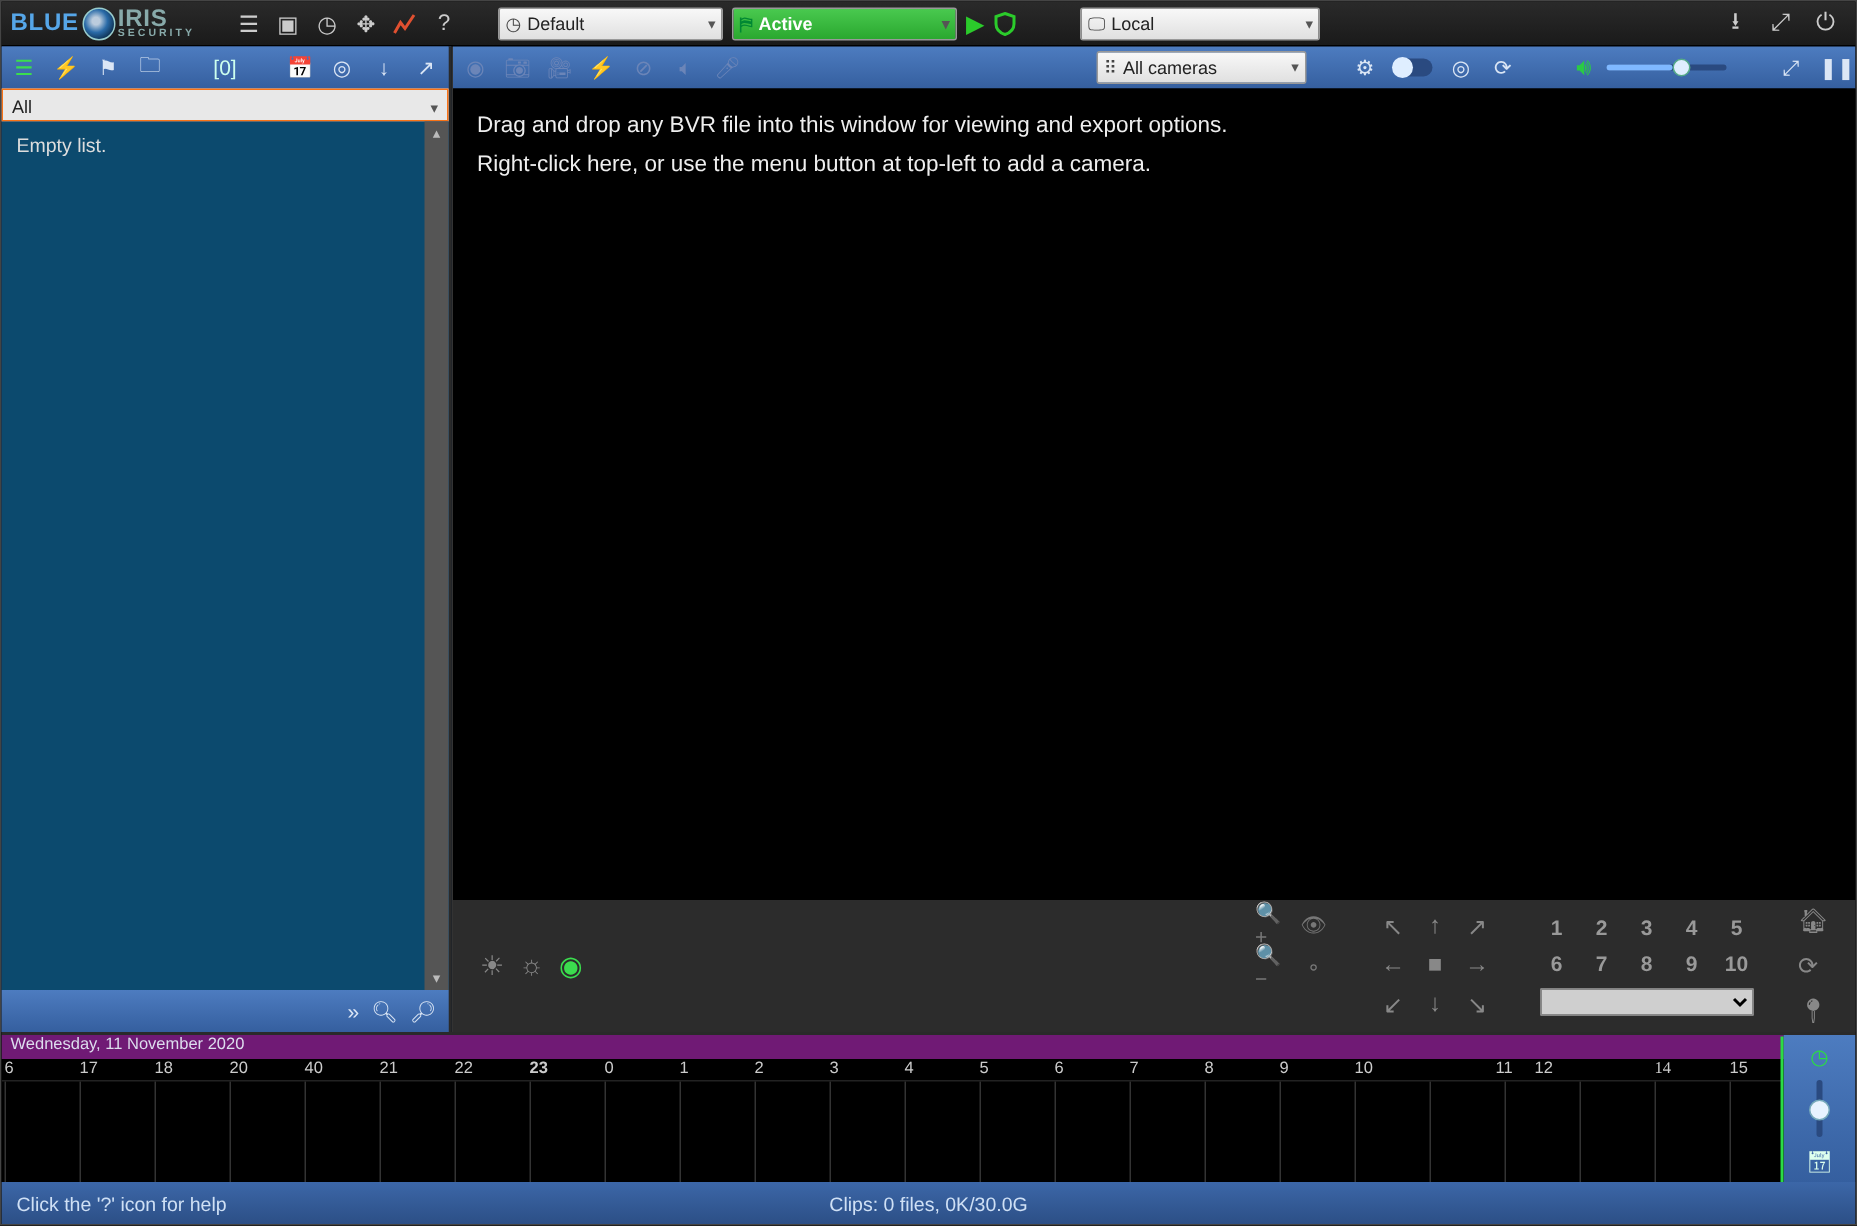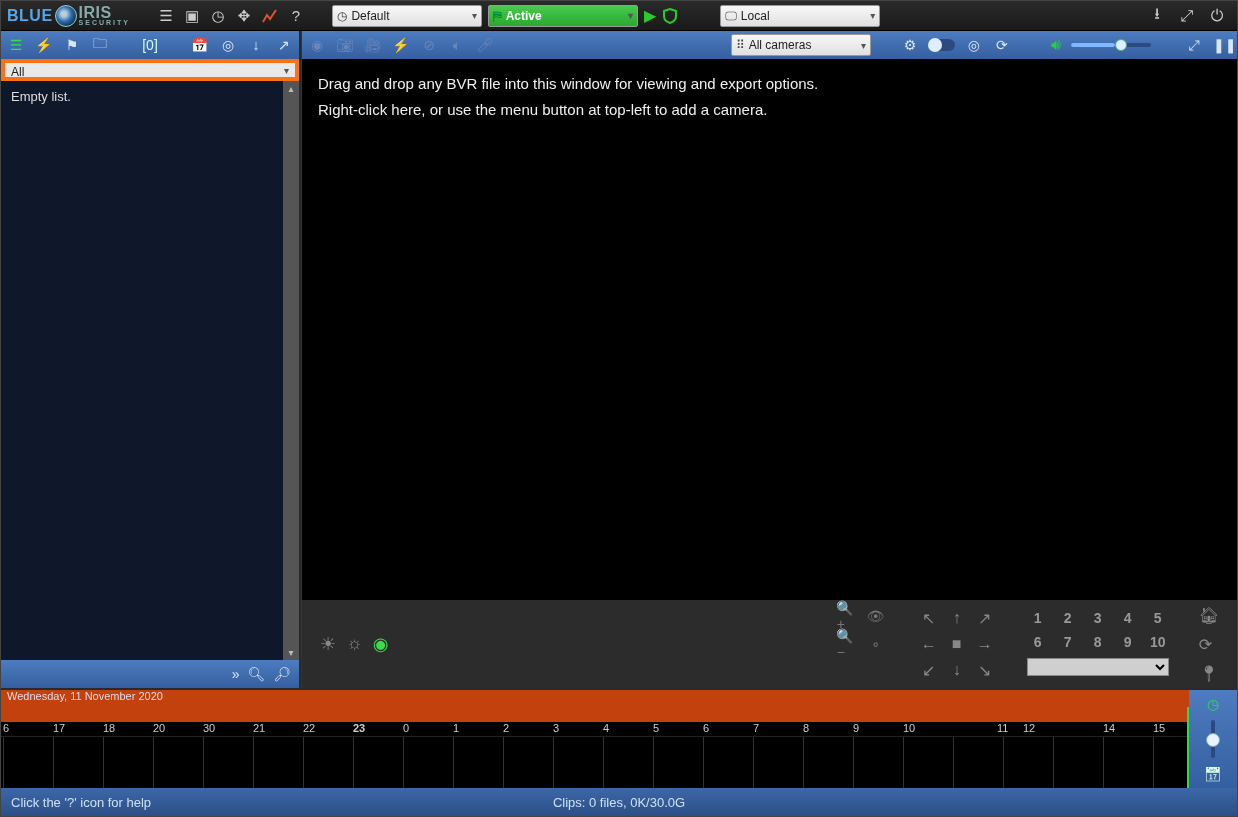--- a/index.html
+++ b/index.html
@@ -46,7 +46,7 @@
   .sb-toolbar .tico{width:18px;text-align:center;cursor:pointer}
   .sb-toolbar .tico.green{color:#3bdd4e}
   .sb-toolbar .count{margin-left:auto;margin-right:auto;color:#cfe}
-  .sb-filter{height:22px;background:#e8e8e8;color:#222;padding:2px 6px;display:flex;align-items:flex-start;border:4px solid #f97316;font-size:12px;cursor:pointer}
+  .sb-filter{height:22px;background:#e8e8e8;color:#222;padding:2px 6px;display:flex;align-items:flex-end;border:1px solid #f97316;font-size:12px;cursor:pointer}
   .sb-filter .caret{margin-left:auto;font-size:10px;color:#555}
   .sb-list{flex:1;background:#0f172a;position:relative;padding:8px 10px;color:#ddd;font-size:13px;}
   .sb-scroll{position:absolute;right:0;top:0;bottom:0;width:16px;background:#555;display:flex;flex-direction:column;align-items:center;justify-content:space-between;padding:2px 0;}

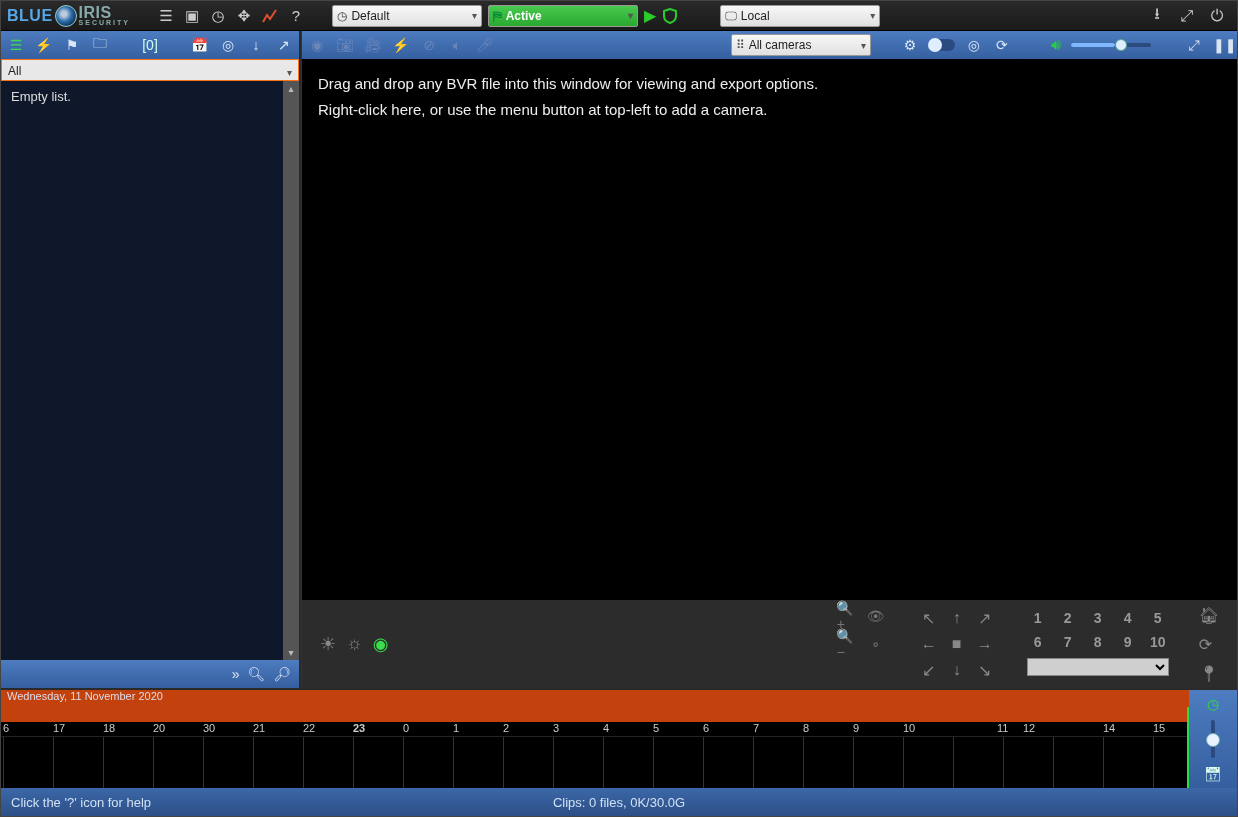--- a/index.html
+++ b/index.html
@@ -48,7 +48,7 @@
   .sb-toolbar .count{margin-left:auto;margin-right:auto;color:#cfe}
   .sb-filter{height:22px;background:#e8e8e8;color:#222;padding:2px 6px;display:flex;align-items:flex-end;border:1px solid #f97316;font-size:12px;cursor:pointer}
   .sb-filter .caret{margin-left:auto;font-size:10px;color:#555}
-  .sb-list{flex:1;background:#0f172a;position:relative;padding:8px 10px;color:#ddd;font-size:13px;}
+  .sb-list{flex:1;background:#0c4a6e;position:relative;padding:8px 10px;color:#ddd;font-size:13px;}
   .sb-scroll{position:absolute;right:0;top:0;bottom:0;width:16px;background:#555;display:flex;flex-direction:column;align-items:center;justify-content:space-between;padding:2px 0;}
   .sb-scroll .arr{color:#bbb;font-size:10px;cursor:pointer}
   .sb-scroll .track{flex:1;width:100%}

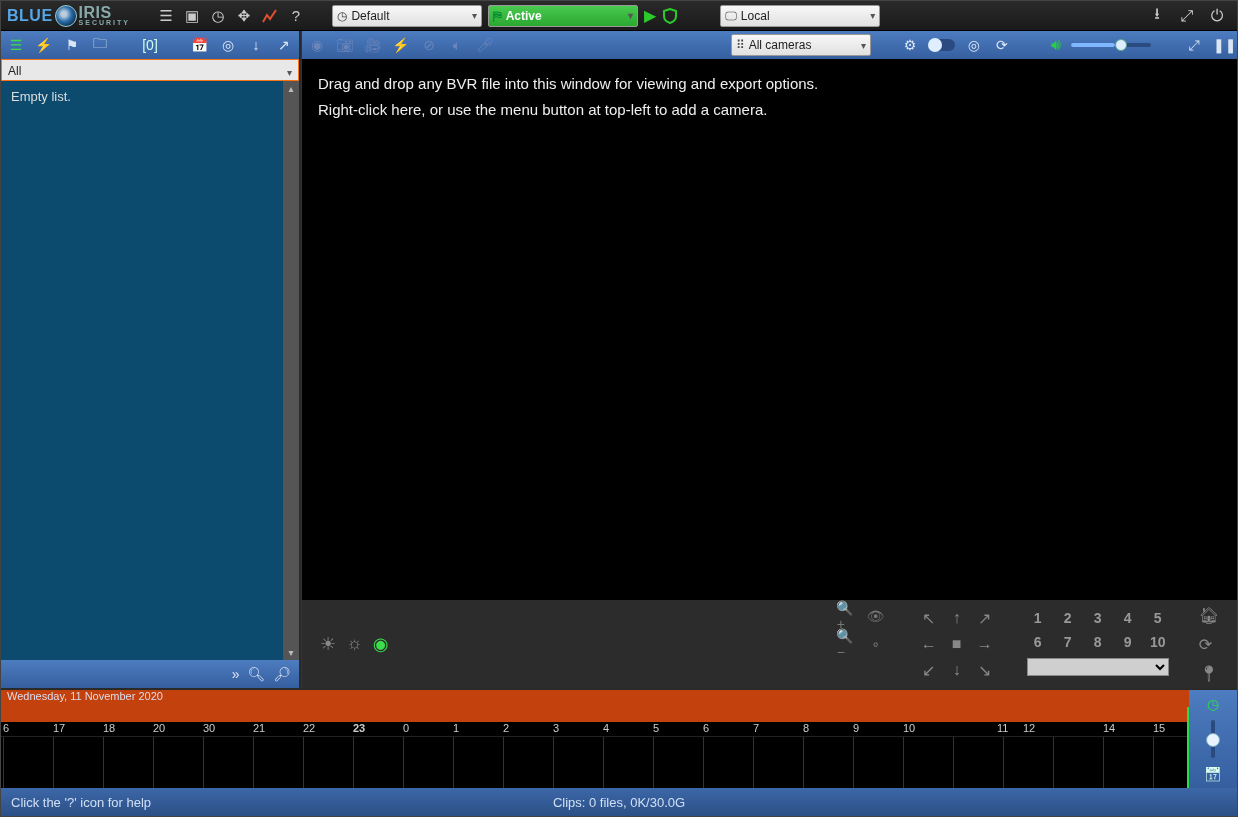--- a/index.html
+++ b/index.html
@@ -88,7 +88,7 @@
   
   .timeline{height:100px;background:#000;display:flex;border-top:2px solid #2a2a2a}
   .tl-main{flex:1;display:flex;flex-direction:column}
-  .tl-dates{height:32px;background:#c2410c;display:flex;font-size:11px;color:#dde}
+  .tl-dates{height:16px;background:#701a75;display:flex;font-size:11px;color:#dde}
   .tl-dates .d1{width:398px;padding-left:6px}
   .tl-dates .d2{flex:1;padding-left:6px;border-left:1px solid #6a90c8}
   .tl-hours{height:14px;background:#000;position:relative;color:#ccc;font-size:11px}

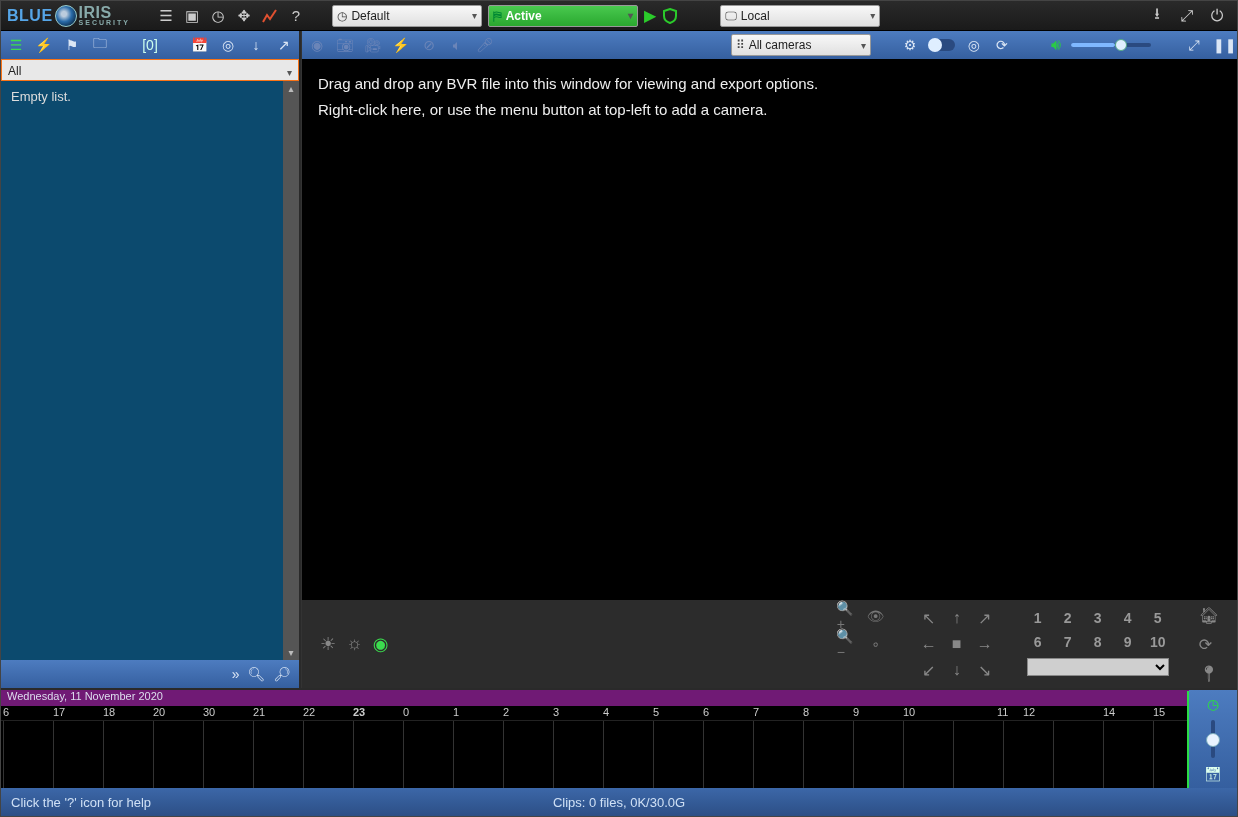--- a/index.html
+++ b/index.html
@@ -295,7 +295,7 @@
         <span style="left: 52px;">17</span>
         <span style="left: 102px;">18</span>
         <span style="left: 152px;">20</span>
-        <span style="left: 202px;">30</span>
+        <span style="left: 202px;">40</span>
         <span style="left: 252px;">21</span>
         <span style="left: 302px;">22</span>
         <span style="left: 352px; font-weight: bold;">23</span>

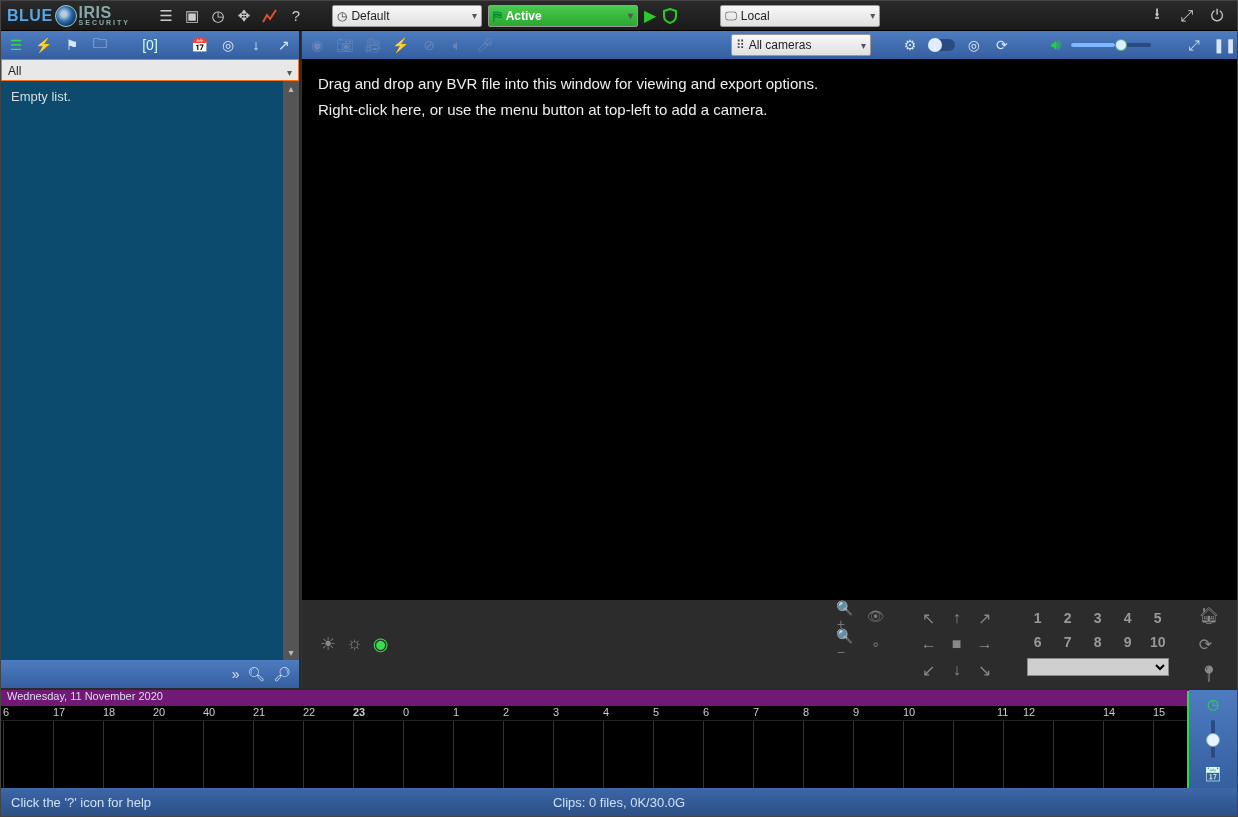--- a/index.html
+++ b/index.html
@@ -313,7 +313,7 @@
         <span style="left: 996px;">11</span>
         <span style="left: 1002px; margin-left: 20px;">12</span>
         <span style="left: 1052px; margin-top: 44px;">13</span>
-        <span style="left: 1102px;">14</span>
+        <span style="left: 1102px; font-family: Liberation Serif, serif;">14</span>
         <span style="left: 1152px;">15</span>
       </div>
     <div class="tl-track" id="tl-track">

